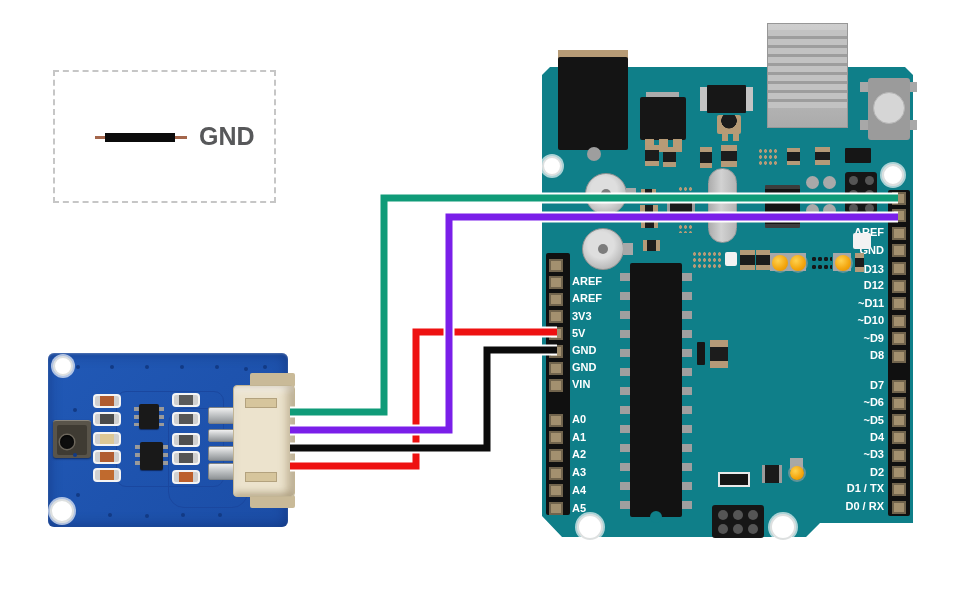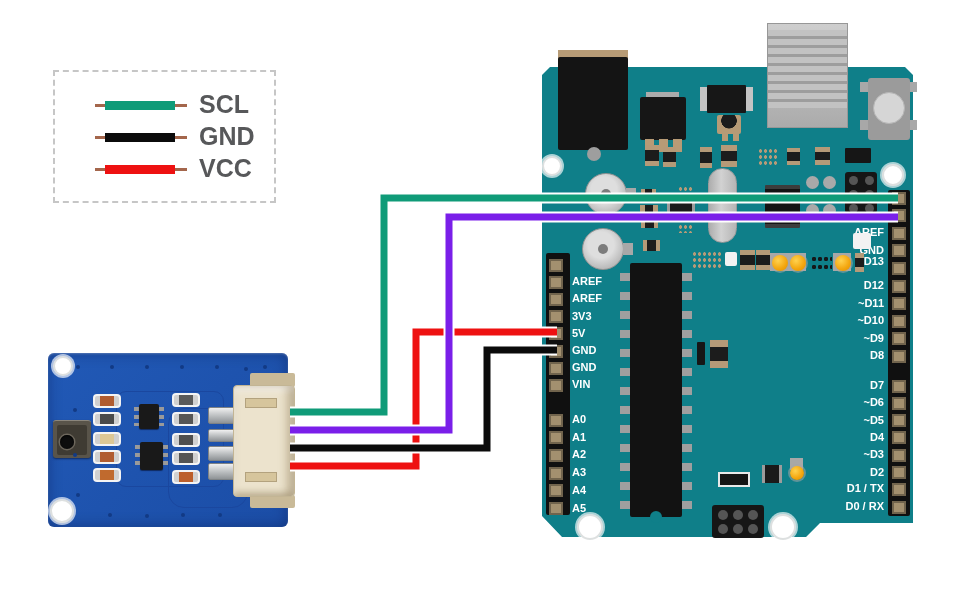--- a/index.html
+++ b/index.html
@@ -60,11 +60,6 @@
 <div id="stage">
 
   <div id="legend">
-      <div class="lrow">
-        <div class="lline" style="position: absolute; background: rgb(164, 102, 76);"></div>
-        <div class="lbar" style="position: absolute; background: rgb(15, 155, 120);"></div>
-        <span class="llabel">SCL</span>
-      </div>
       <div class="lrow">
         <div class="lline" style="position: absolute; background: rgb(164, 102, 76);"></div>
         <div class="lbar" style="position: absolute; background: rgb(11, 11, 11);"></div>

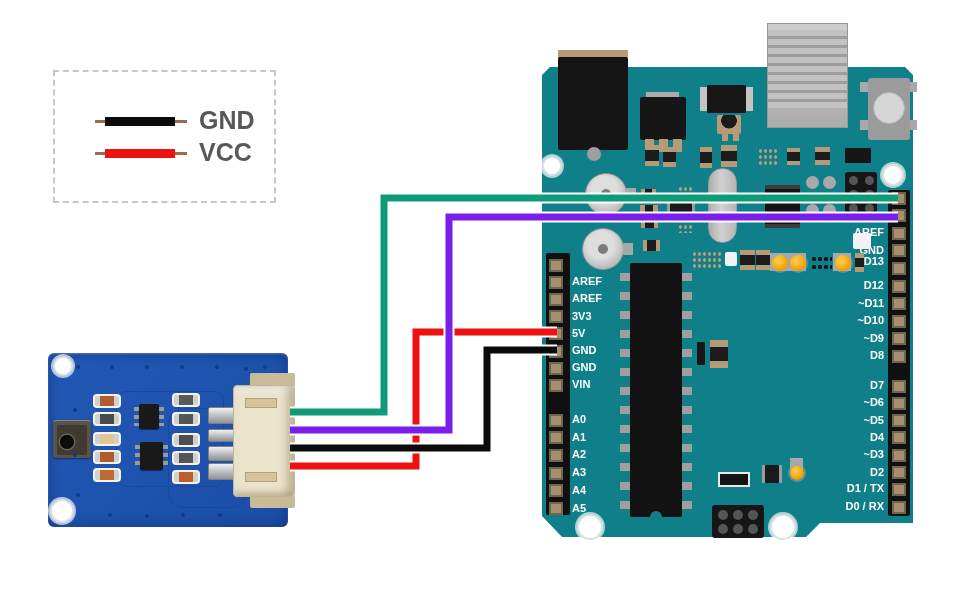--- a/index.html
+++ b/index.html
@@ -64,11 +64,6 @@
         <div class="lline" style="position: absolute; background: rgb(164, 102, 76);"></div>
         <div class="lbar" style="position: absolute; background: rgb(11, 11, 11);"></div>
         <span class="llabel">GND</span>
-      </div>
-      <div class="lrow">
-        <div class="lline" style="position: absolute; background: rgb(164, 102, 76);"></div>
-        <div class="lbar" style="position: absolute; background: rgb(238, 17, 17);"></div>
-        <span class="llabel">VCC</span>
       </div>
     </div>
 

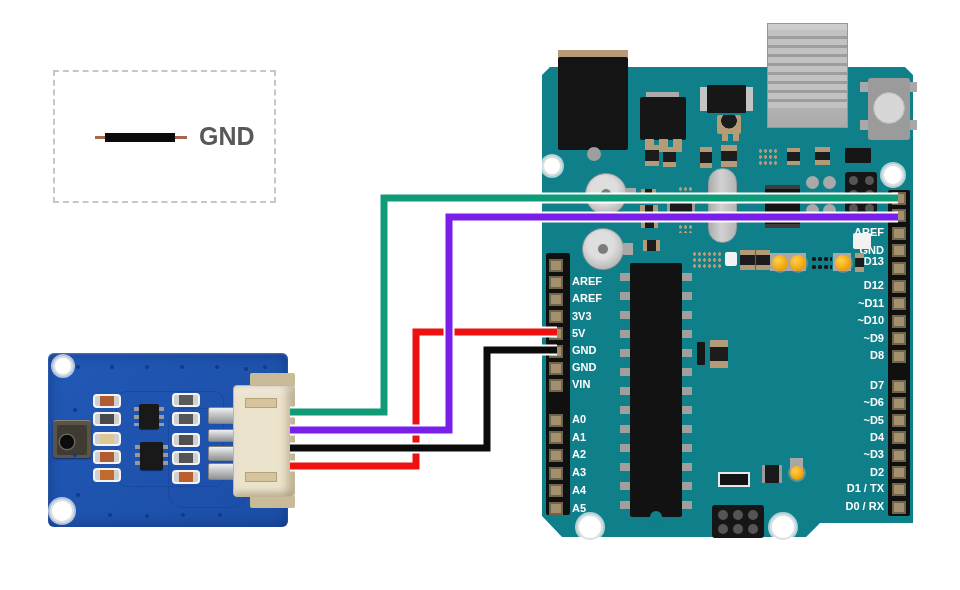--- a/index.html
+++ b/index.html
@@ -232,7 +232,7 @@
       <div style="position: absolute; left: 350px; top: 221.3px; width: 14px; height: 13px; background: rgb(163, 144, 111); box-shadow: rgba(0, 0, 0, 0.3) 0px 0px 0px 2px inset;"></div>
       <span class="pin-label r" style="top: 220.8px; right: 29px;">GND</span>
       <div style="position: absolute; left: 350px; top: 238.9px; width: 14px; height: 13px; background: rgb(163, 144, 111); box-shadow: rgba(0, 0, 0, 0.3) 0px 0px 0px 2px inset;"></div>
-      <span class="pin-label r" style="top: 232px; right: 29px;">D13</span>
+      <span class="pin-label r" style="top: 240px; right: 29px;">D13</span>
       <div style="position: absolute; left: 350px; top: 256.5px; width: 14px; height: 13px; background: rgb(163, 144, 111); box-shadow: rgba(0, 0, 0, 0.3) 0px 0px 0px 2px inset;"></div>
       <span class="pin-label r" style="top: 256px; right: 29px;">D12</span>
       <div style="position: absolute; left: 350px; top: 274.1px; width: 14px; height: 13px; background: rgb(163, 144, 111); box-shadow: rgba(0, 0, 0, 0.3) 0px 0px 0px 2px inset;"></div>

